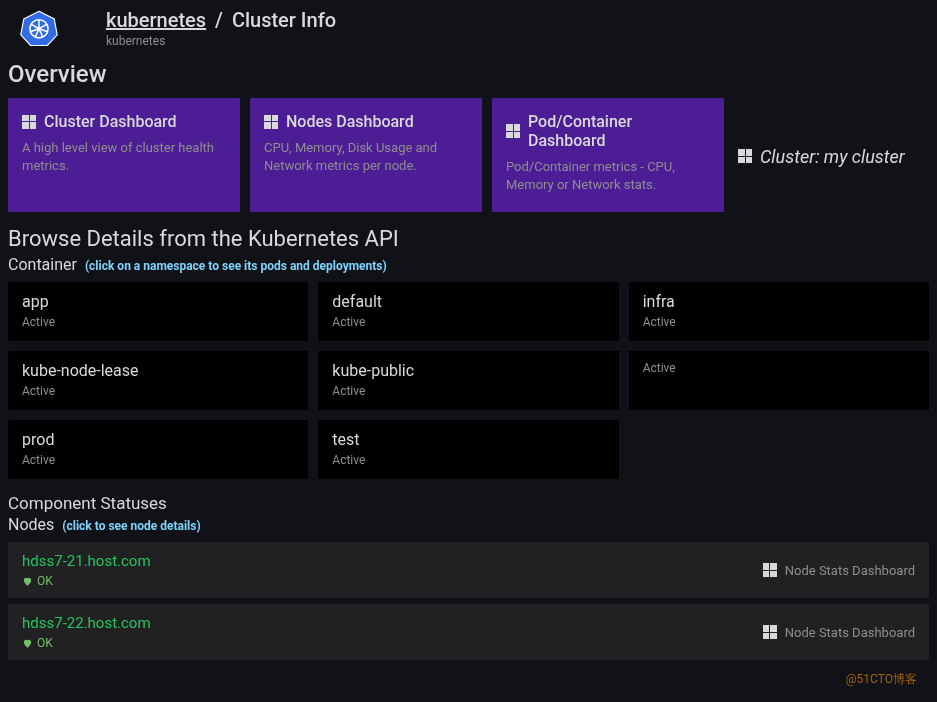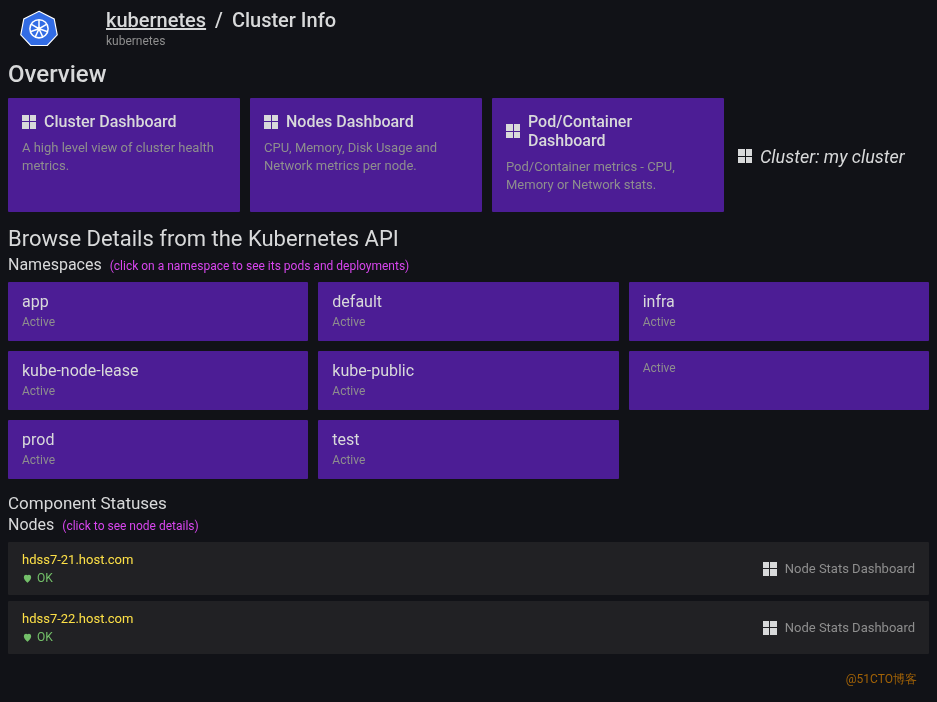--- a/index.html
+++ b/index.html
@@ -251,7 +251,7 @@
 
 <div class="section-title-md">Browse Details from the Kubernetes API</div>
 <div class="sub-label">
-  <span>Namespaces</span>
+  <span>Container</span>
   <span class="sub-hint">(click on a namespace to see its pods and deployments)</span>
 </div>
 

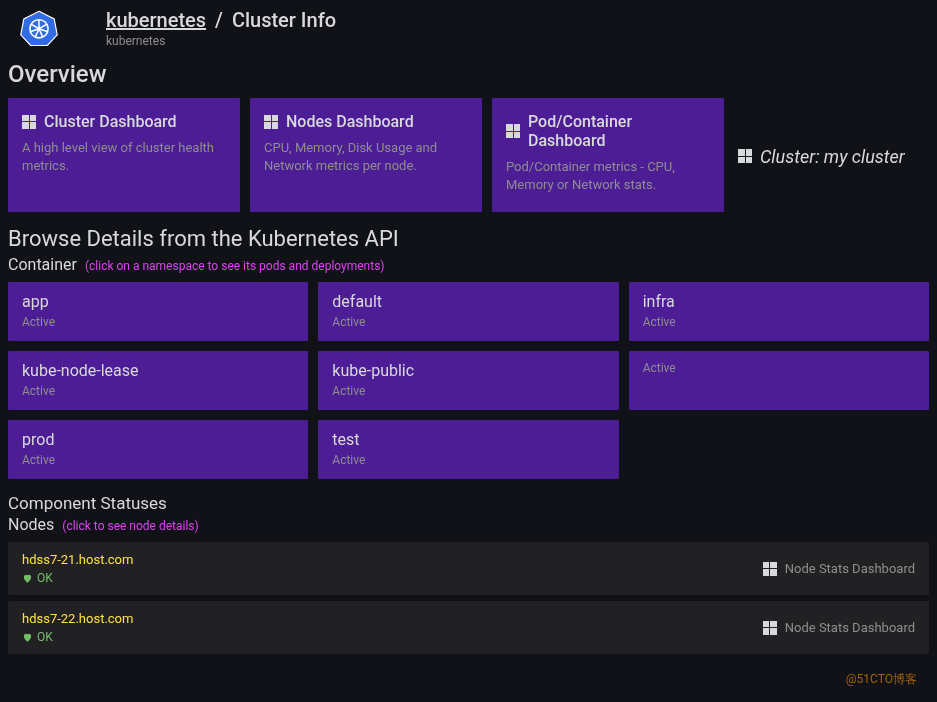--- a/index.html
+++ b/index.html
@@ -99,8 +99,8 @@
     }
     .sub-hint {
       font-size: 12px;
-      color: #d946ef;
-      font-weight: 400;
+      color: #7dd3fc;
+      font-weight: 700;
       margin-left: 4px;
     }
     .ns-grid {

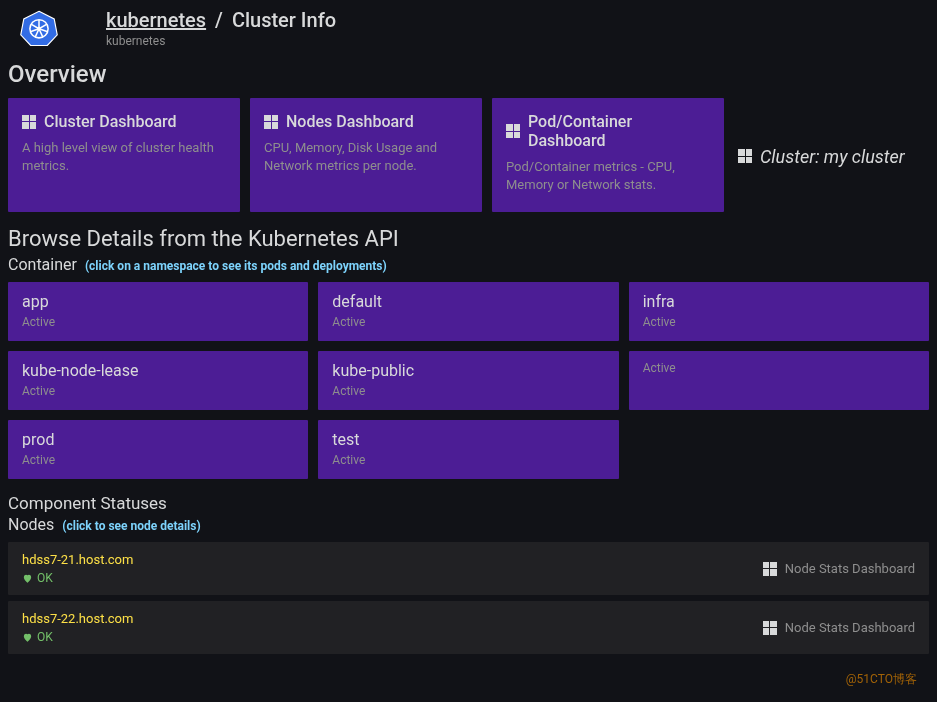--- a/index.html
+++ b/index.html
@@ -110,7 +110,7 @@
       padding: 0 8px 14px 8px;
     }
     .ns-card {
-      background: #4c1d95;
+      background: #000000;
       border-radius: 1px;
       padding: 10px 14px 12px 14px;
       cursor: pointer;

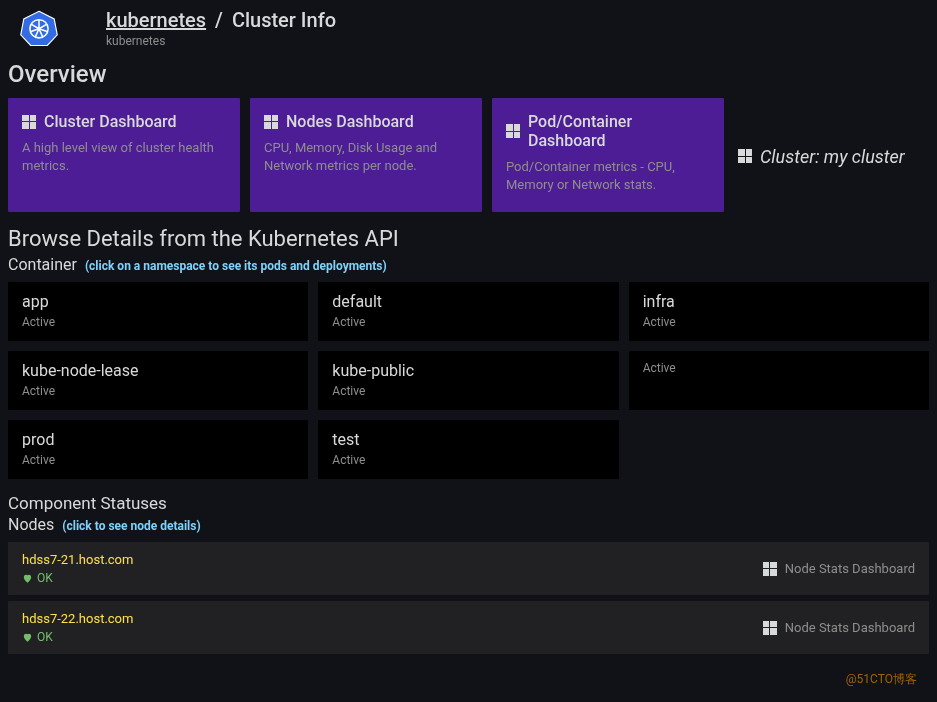--- a/index.html
+++ b/index.html
@@ -144,7 +144,7 @@
       cursor: pointer;
     }
     .node-left { display: flex; flex-direction: column; gap: 4px; }
-    .node-name { font-size: 13px; color: #fde047; }
+    .node-name { font-size: 15px; color: #22c55e; }
     .node-status {
       font-size: 12px;
       color: #73bf69;

